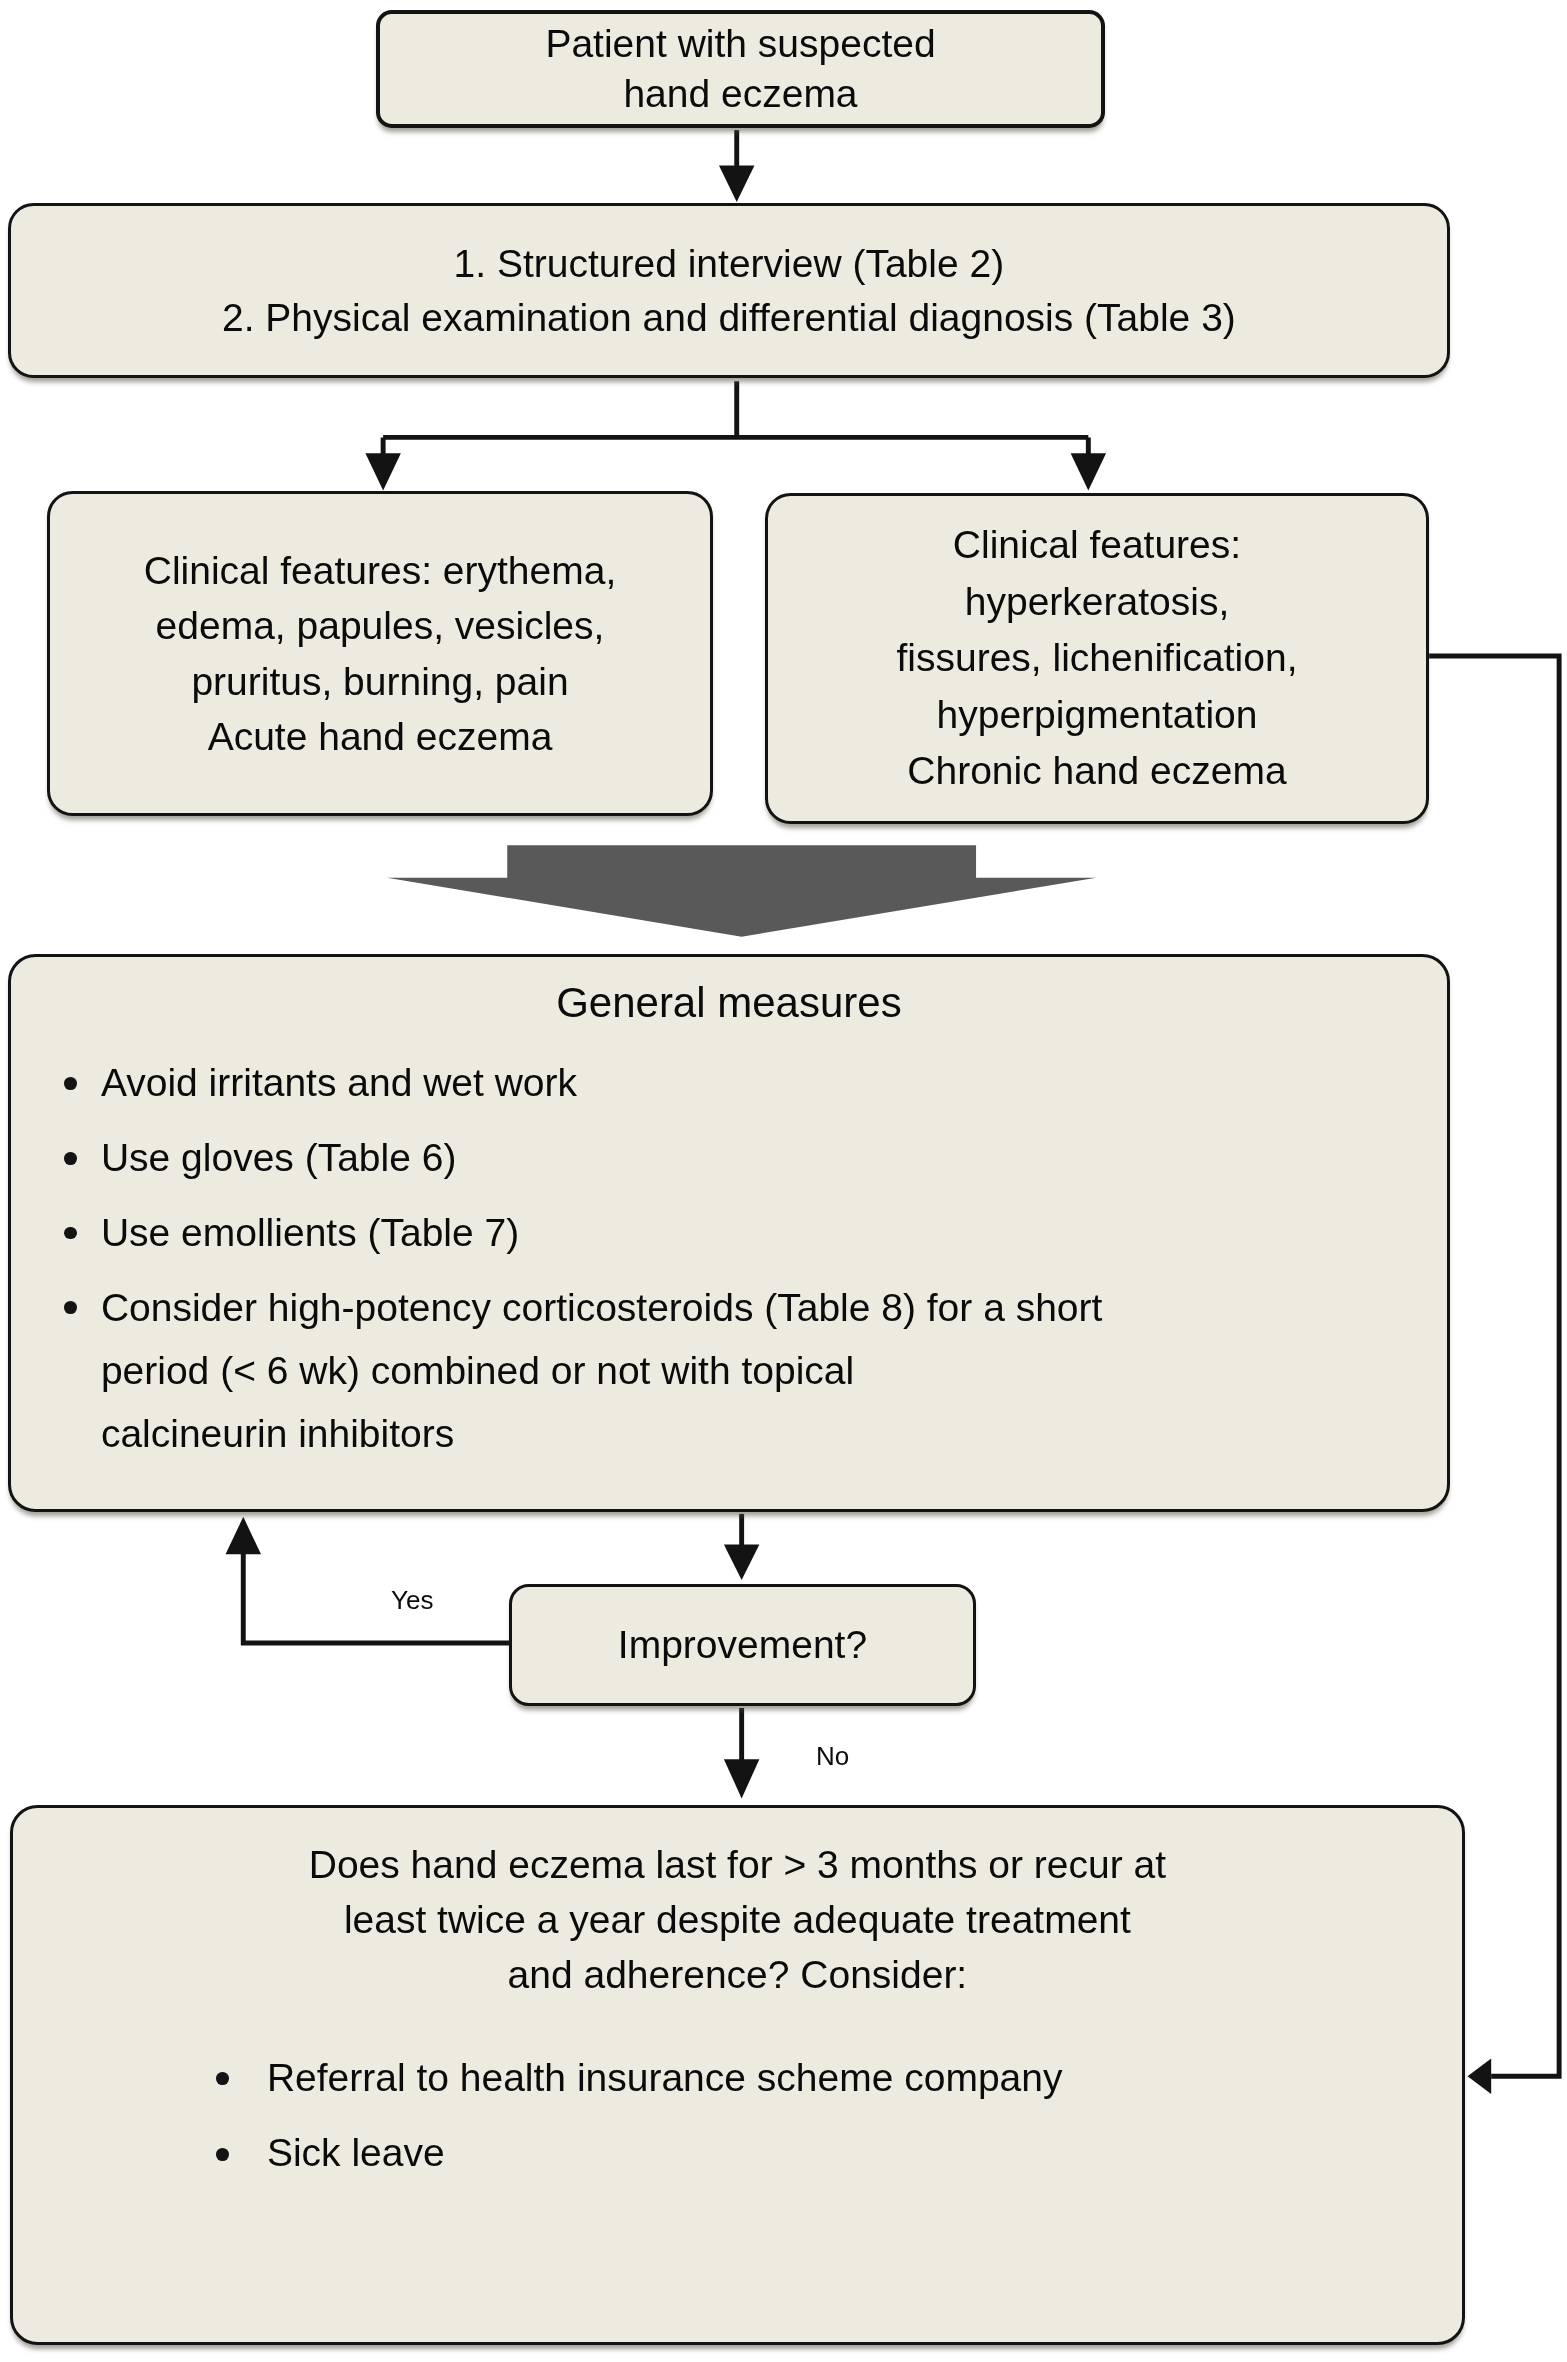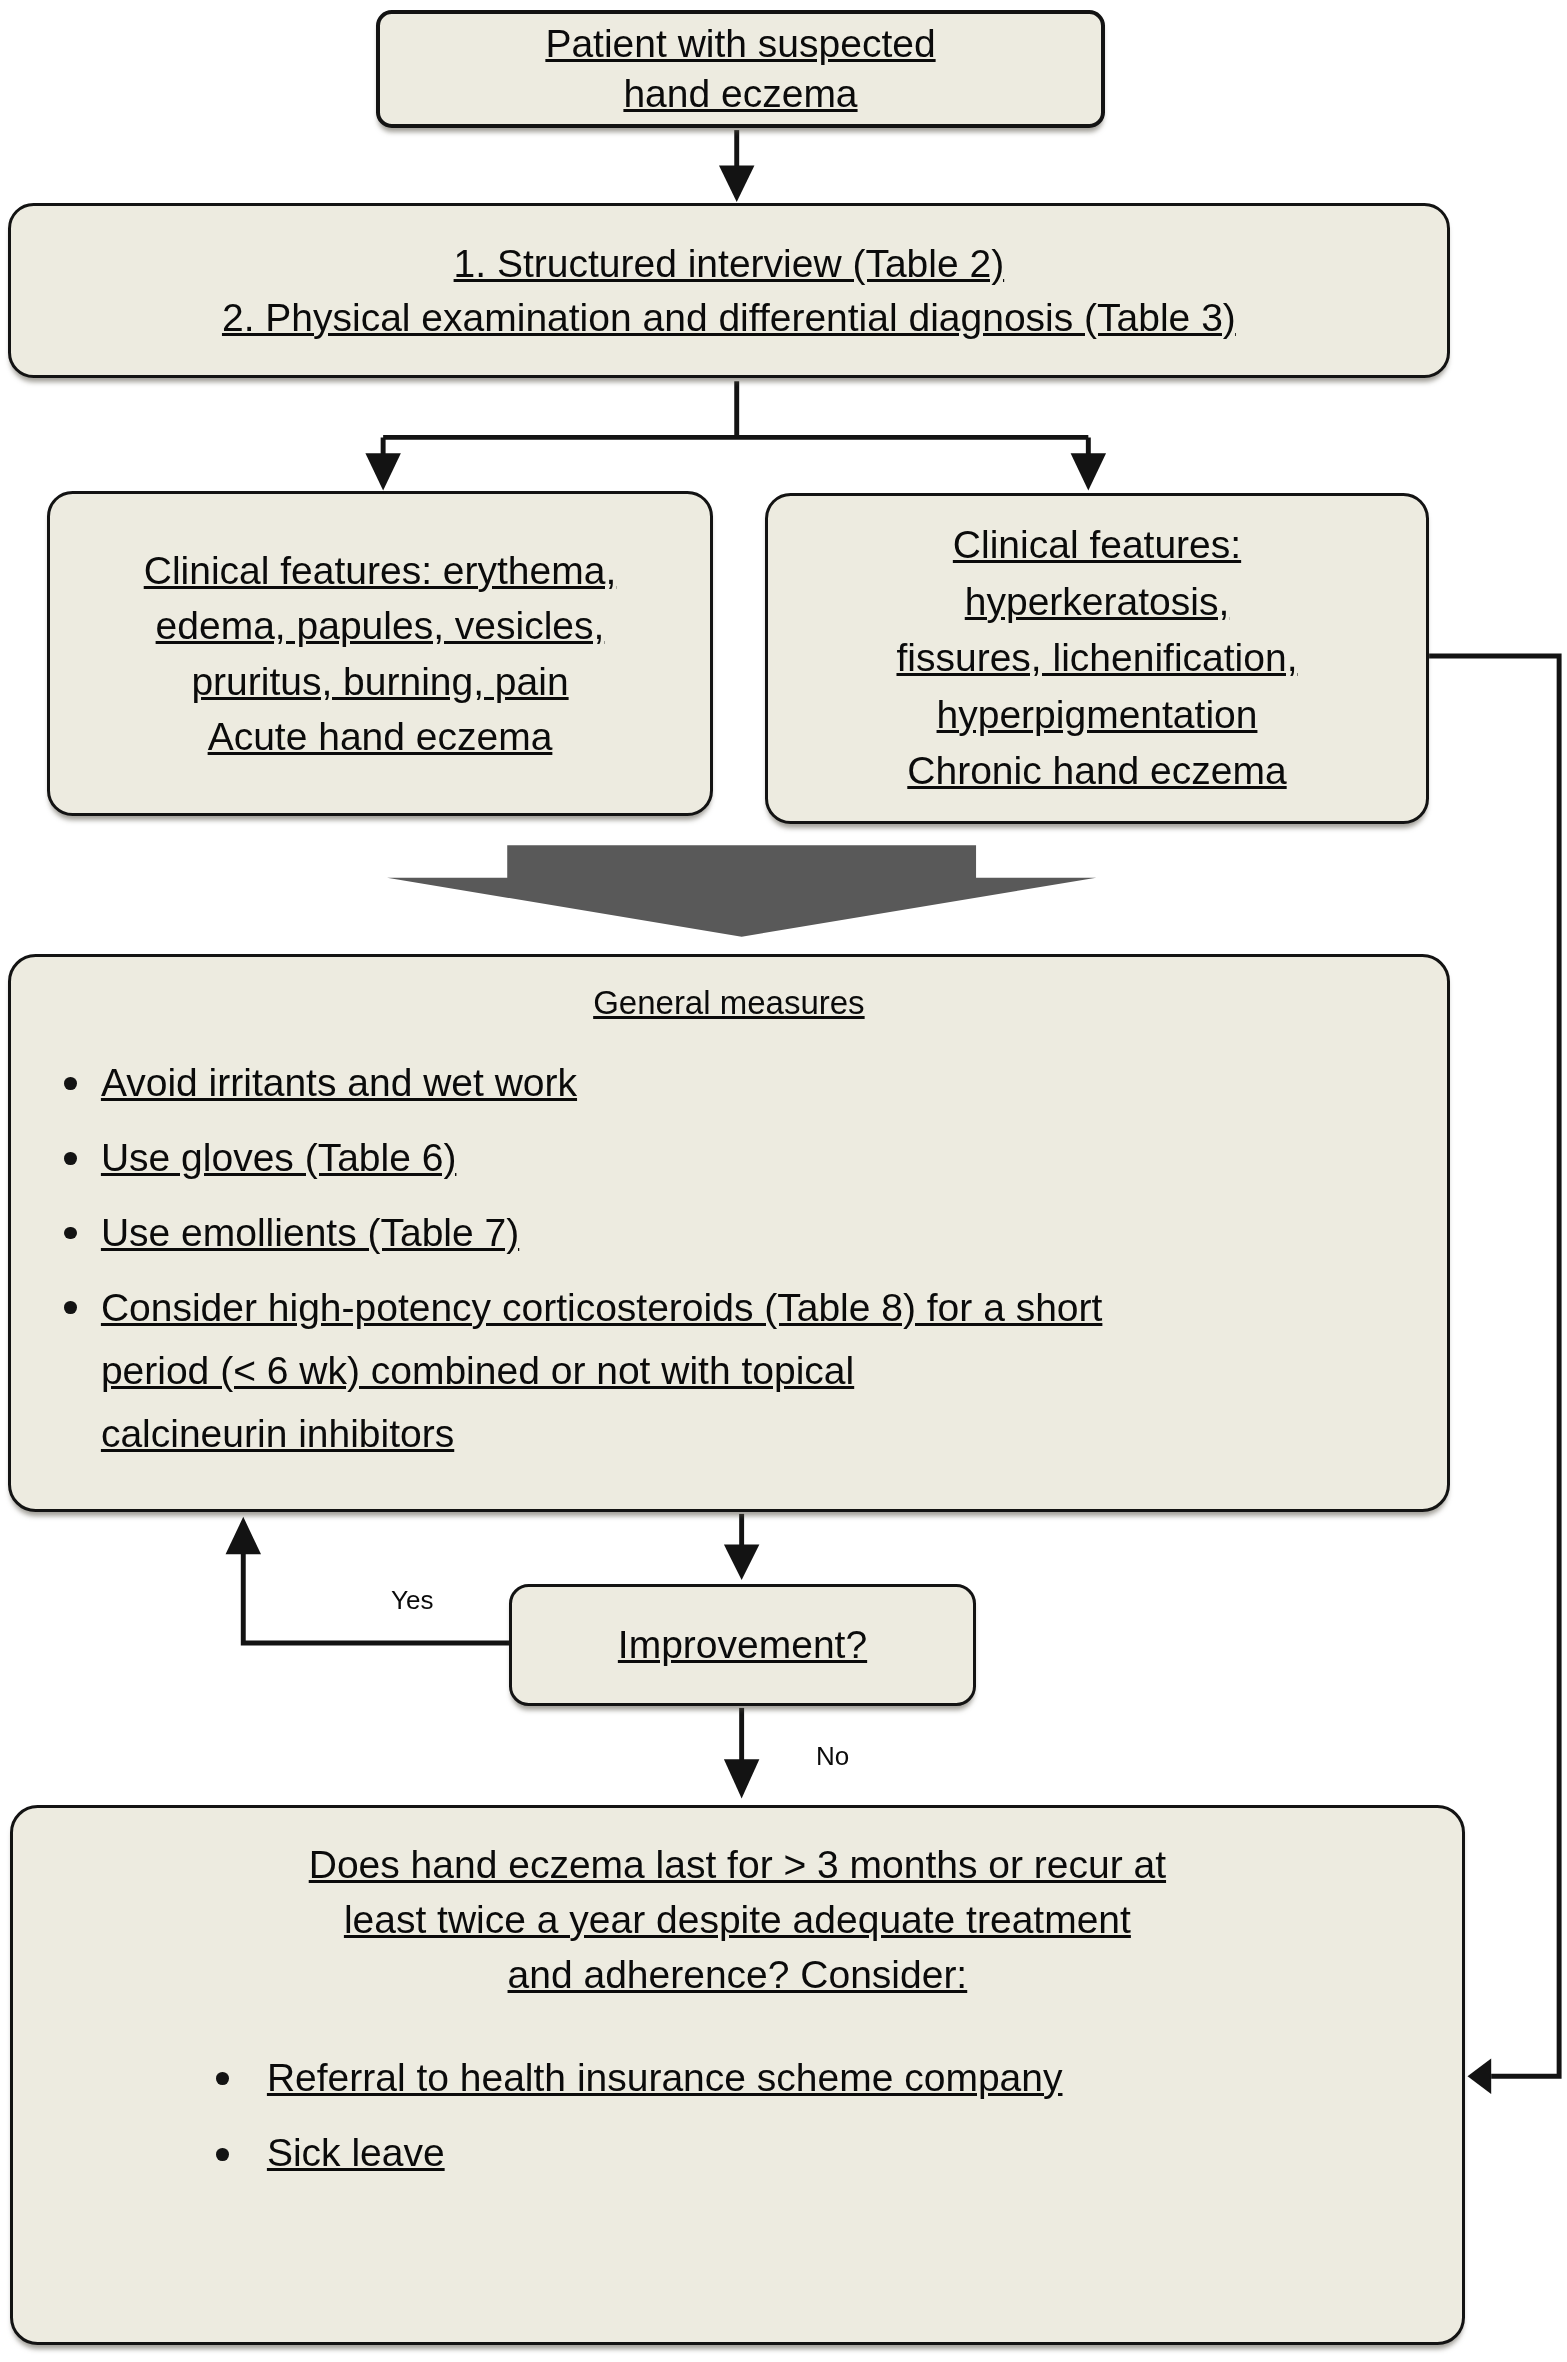--- a/index.html
+++ b/index.html
@@ -22,7 +22,7 @@
     border:3.9px solid var(--box-border);
     box-shadow:0 5.9px 4.9px -2px rgba(84,80,68,.55);
     font-size:39px;text-align:center;white-space:pre-line;
-    display:flex;align-items:center;justify-content:center;text-decoration:underline;
+    display:flex;align-items:center;justify-content:center;
   }
   #node-patient{left:376px;top:9.9px;width:729px;height:118px;border-radius:15.8px;border-width:4.9px;line-height:1.28;}
   #node-interview{left:7.9px;top:203px;width:1442px;height:175px;border-radius:25.6px;line-height:1.38;}

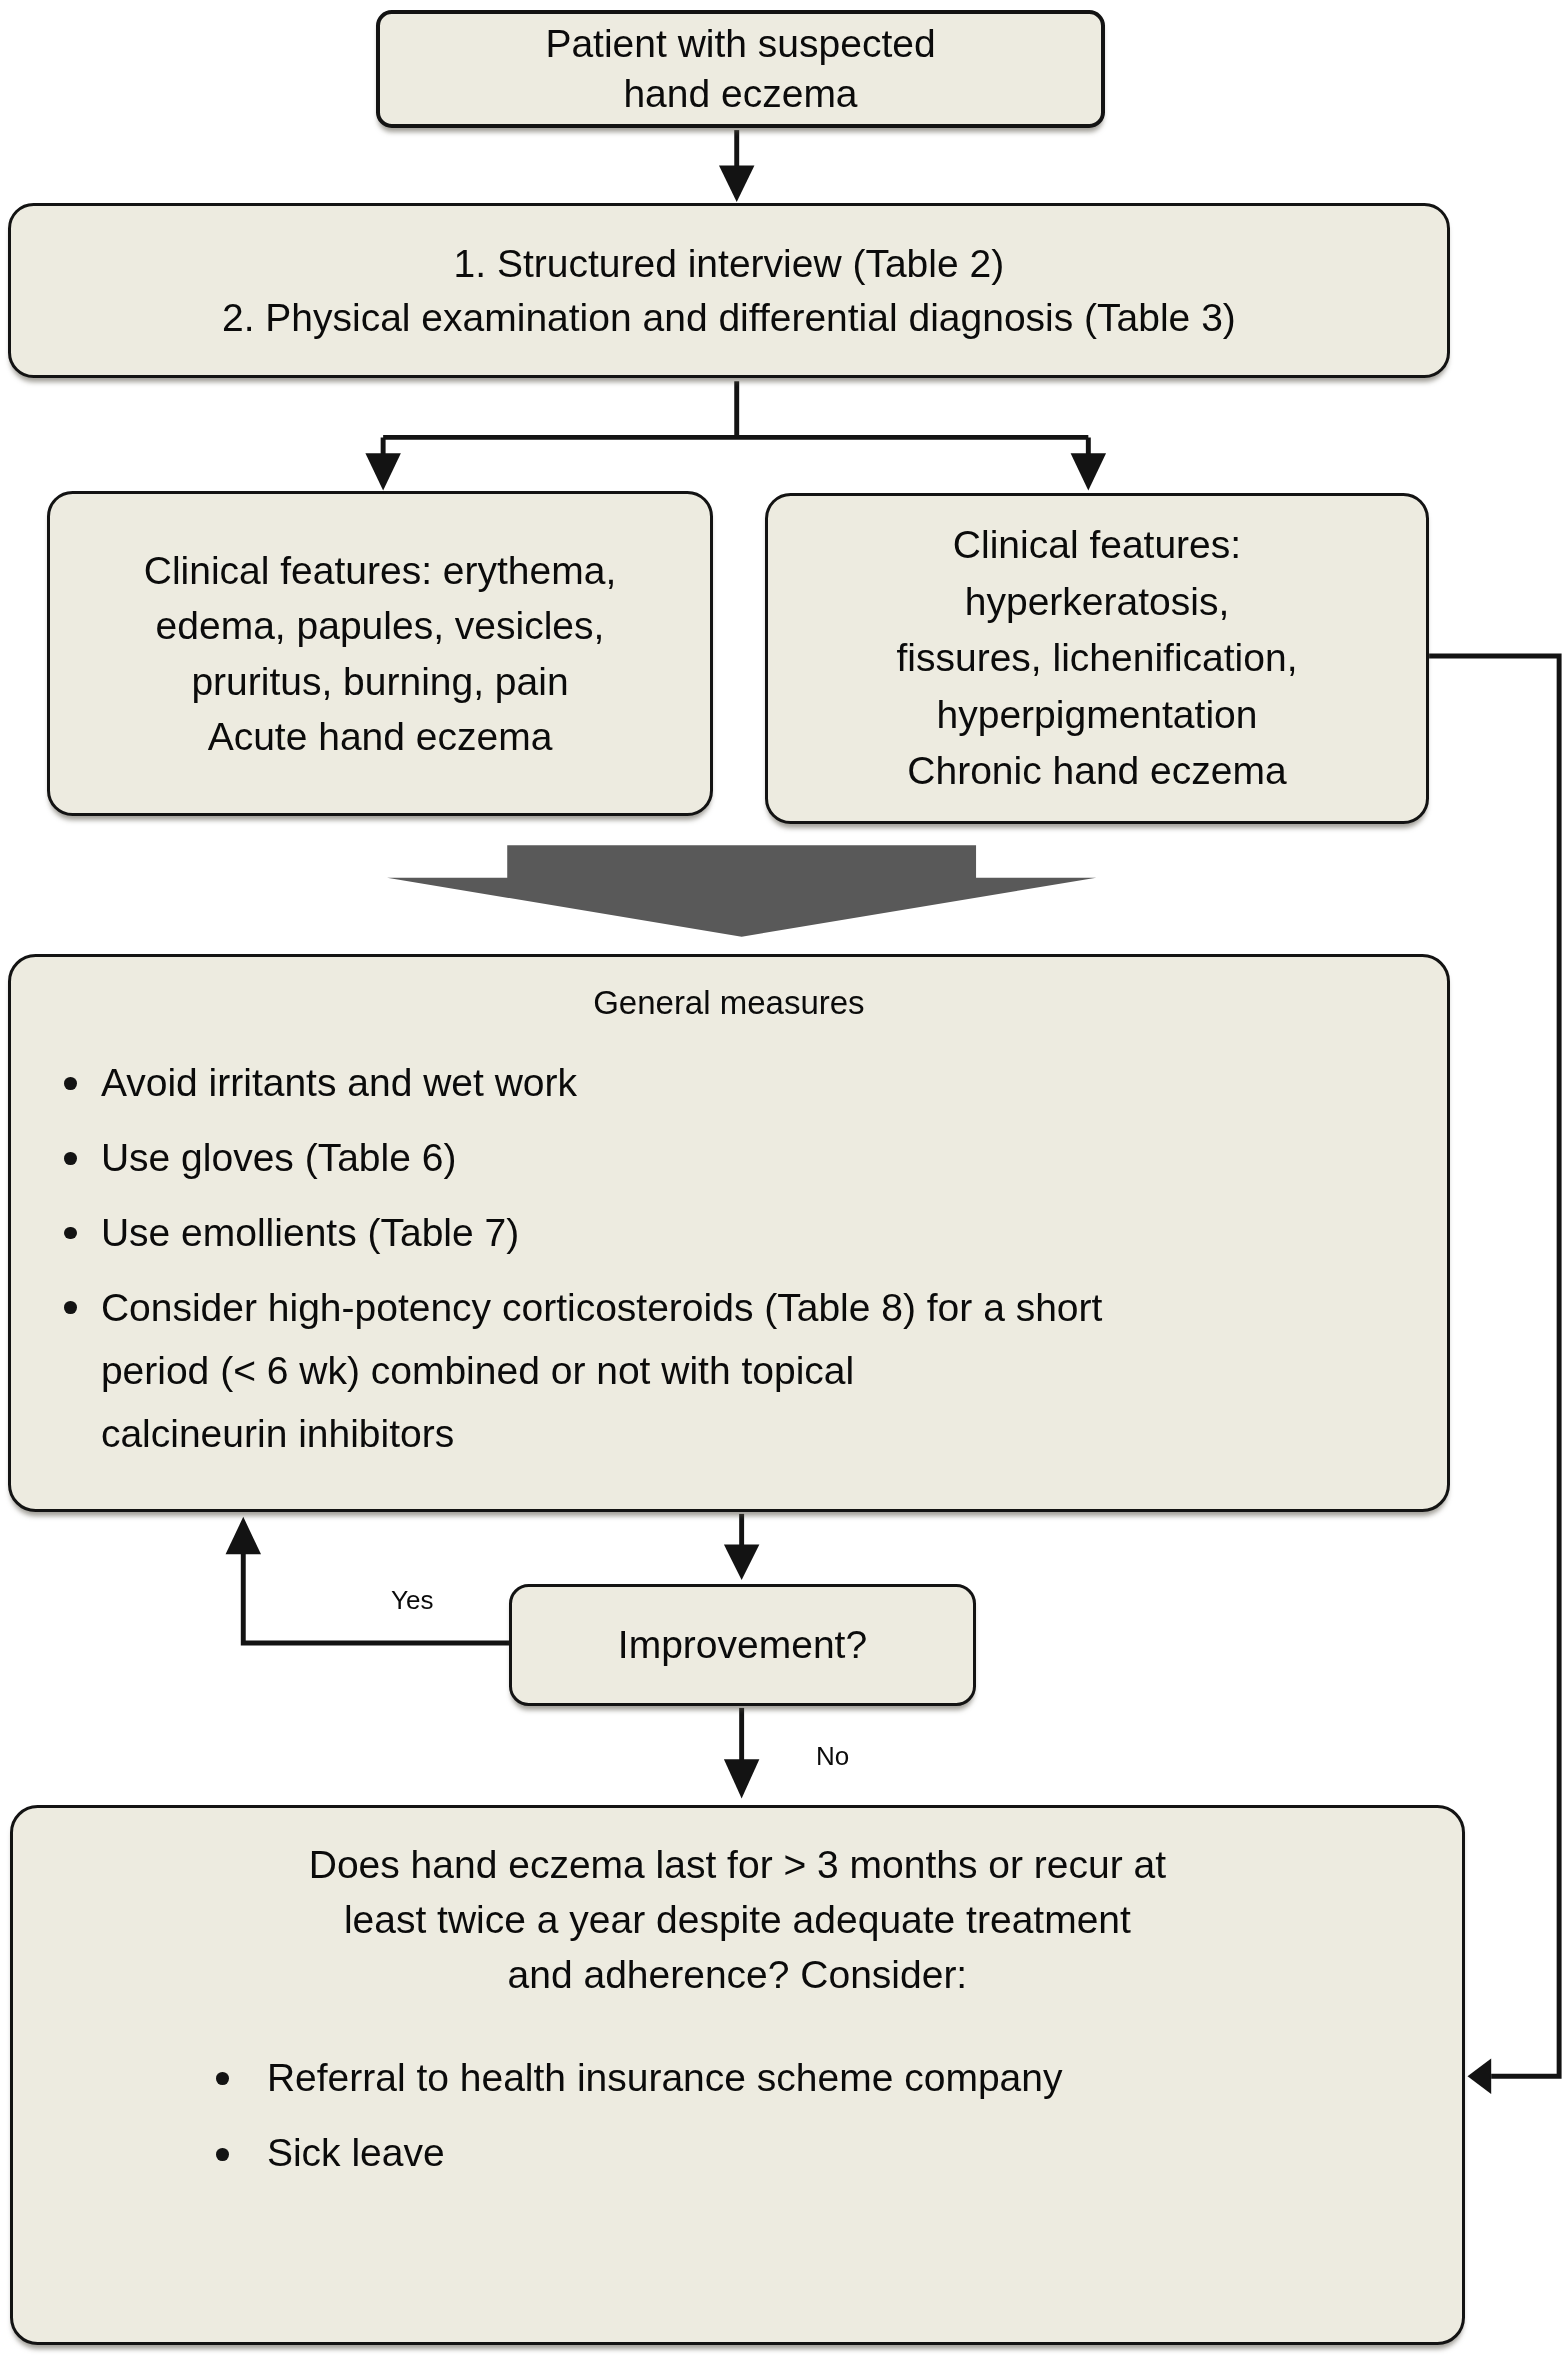--- a/index.html
+++ b/index.html
@@ -31,7 +31,7 @@
   #node-general{left:7.9px;top:954px;width:1442px;height:558px;border-radius:27.6px;display:block;text-align:left;white-space:normal;}
   #node-improvement{left:509px;top:1584px;width:467px;height:122px;border-radius:19.7px;line-height:1.2;}
   #node-persistence{left:9.9px;top:1805px;width:1455px;height:540px;border-radius:27.6px;display:block;text-align:left;white-space:normal;}
-  .box-title{text-align:center;font-size:33px;line-height:55px;margin:17.7px 0 0 0;font-weight:normal;white-space:pre-line;}
+  .box-title{text-align:center;font-size:42px;line-height:55px;margin:17.7px 0 0 0;font-weight:normal;white-space:pre-line;}
   .question-text{text-align:center;font-size:39px;line-height:55px;margin:28.6px 0 0 0;white-space:pre-line;}
   ul.bullets{list-style:none;margin:0;padding:0;}
   li.bullet{position:relative;font-size:39px;white-space:pre-line;}

